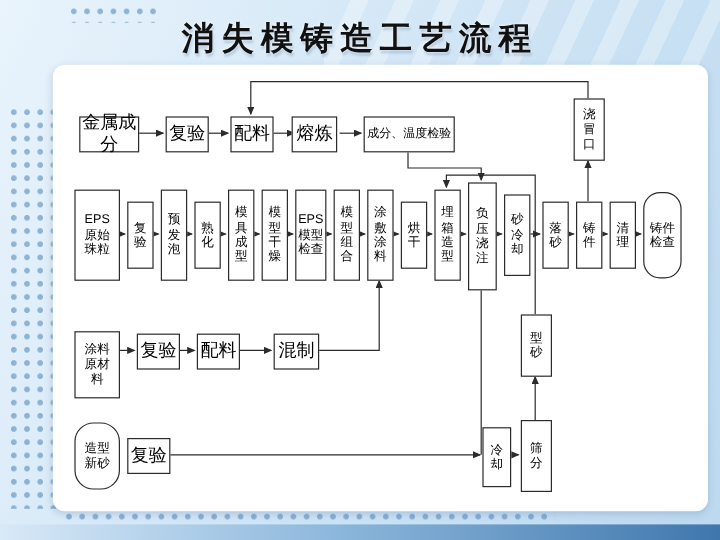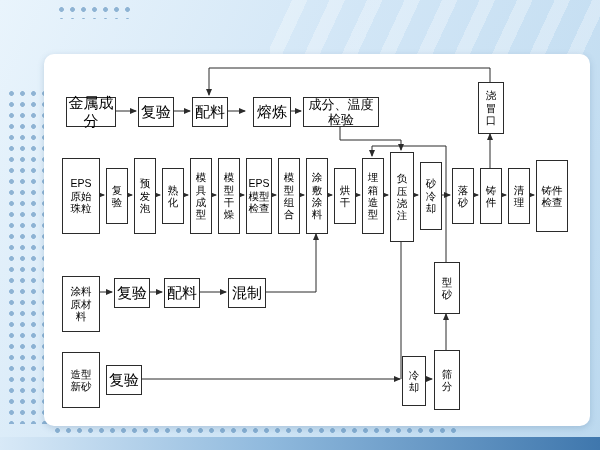--- a/index.html
+++ b/index.html
@@ -42,6 +42,7 @@
 
   <div id="panel"></div>
 
+  <div id="title">消失模铸造工艺流程</div>
 
   <svg class="wires" width="600" height="450">
     <defs>

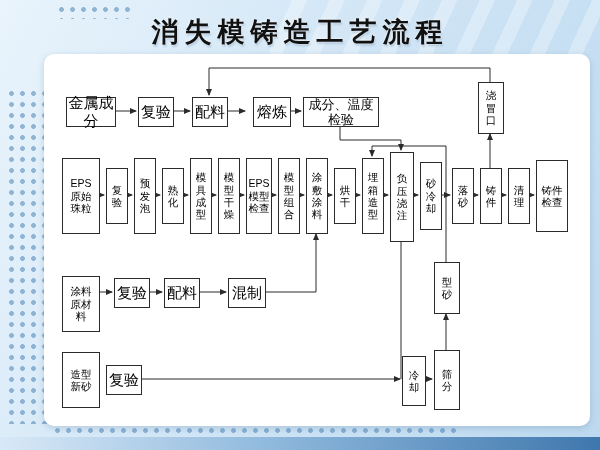--- a/index.html
+++ b/index.html
@@ -89,7 +89,7 @@
   <div class="bx f11" style="left:66px;top:97px;width:48px;height:28px;">金属成分</div>
   <div class="bx f11" style="left:138px;top:97px;width:34px;height:28px;">复验</div>
   <div class="bx f11" style="left:192px;top:97px;width:34px;height:28px;">配料</div>
-  <div class="bx f11" style="left:253px;top:97px;width:36px;height:28px;">熔炼</div>
+  <div class="bx f11" style="left:243px;top:97px;width:36px;height:28px;">熔炼</div>
   <div class="bx f9" style="left:303px;top:97px;width:74px;height:28px;">成分、温度检验</div>
   <div class="bx" style="left:478px;top:82px;width:24px;height:50px;">浇
 冒

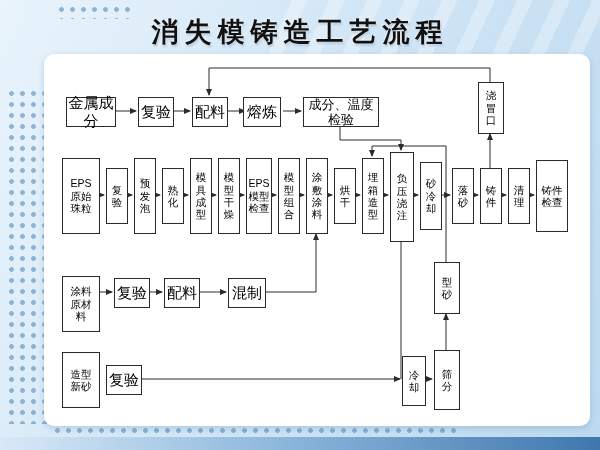--- a/index.html
+++ b/index.html
@@ -27,7 +27,7 @@
       display:flex;align-items:center;justify-content:center;text-align:center;
       white-space:pre-line;font-size:10.5px;line-height:1.18;color:#000;}
   .f11{font-size:15px;}
-  .f9{font-size:13px;letter-spacing:0;}
+  .f9{font-size:10px;letter-spacing:0;}
 </style>
 </head>
 <body>

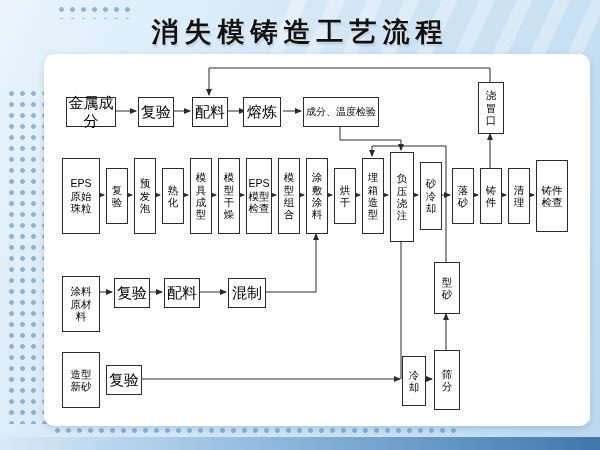--- a/index.html
+++ b/index.html
@@ -143,7 +143,7 @@
 件</div>
   <div class="bx" style="left:508px;top:168px;width:20px;height:54px;">清
 理</div>
-  <div class="bx" style="left:536px;top:160px;width:30px;height:70px;">铸件
+  <div class="bx" style="left:536px;top:160px;width:30px;height:70px;border-radius:14px;">铸件
 检查</div>
 
   <div class="bx" style="left:62px;top:276px;width:36px;height:54px;">涂料

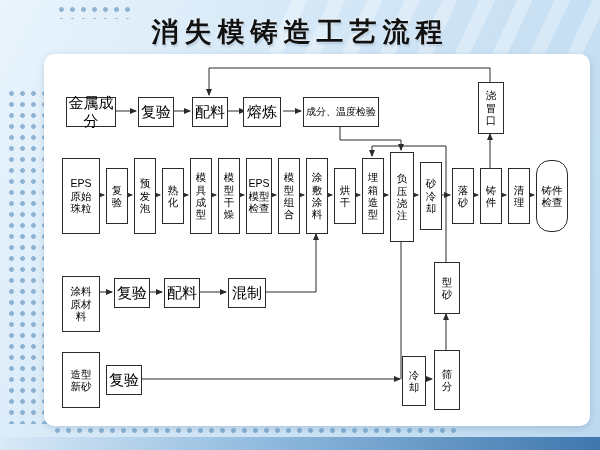--- a/index.html
+++ b/index.html
@@ -155,7 +155,7 @@
   <div class="bx" style="left:434px;top:262px;width:24px;height:50px;">型
 砂</div>
 
-  <div class="bx" style="left:62px;top:352px;width:36px;height:54px;">造型
+  <div class="bx" style="left:62px;top:352px;width:36px;height:54px;border-radius:16px;">造型
 新砂</div>
   <div class="bx f11" style="left:106px;top:365px;width:34px;height:28px;">复验</div>
   <div class="bx" style="left:402px;top:356px;width:22px;height:48px;">冷

